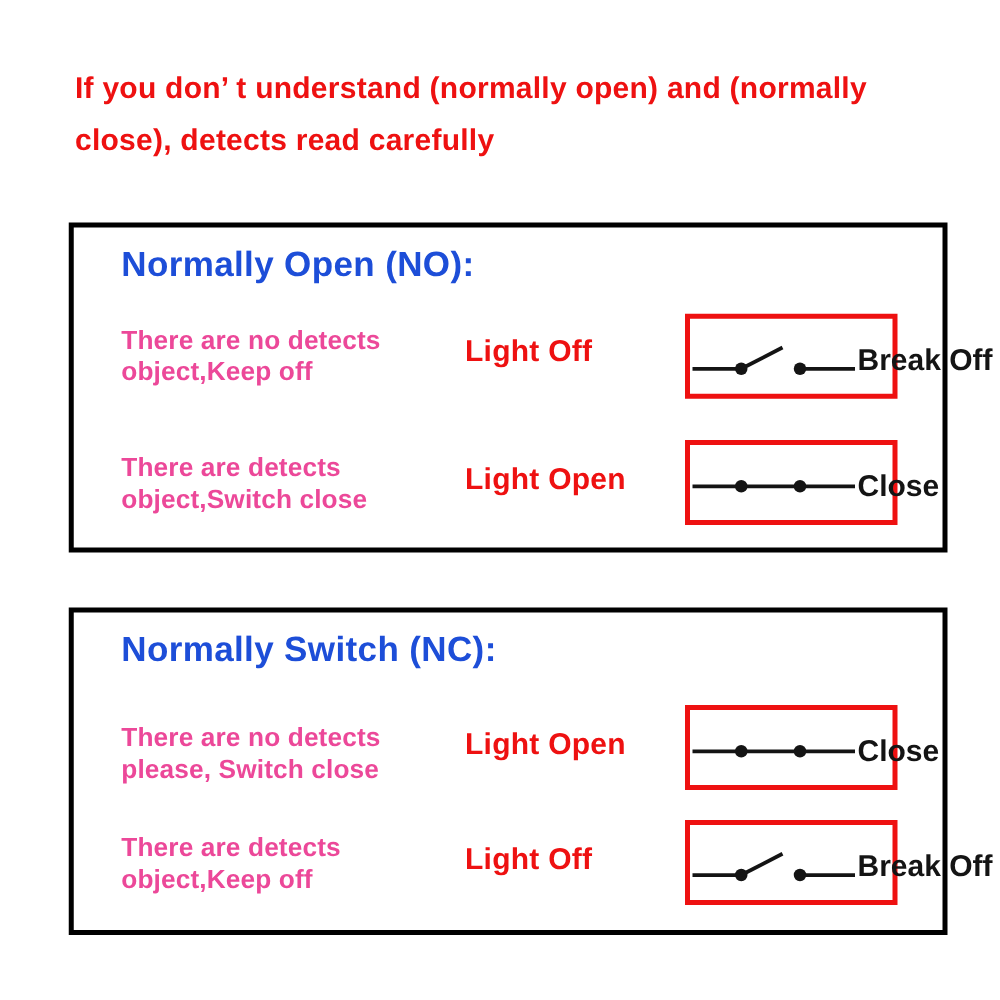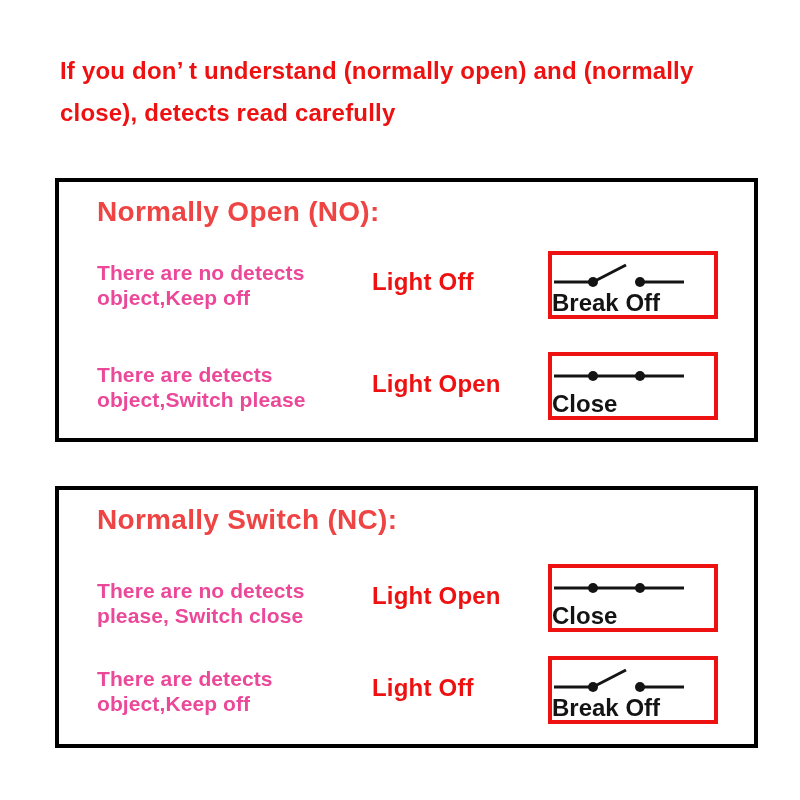--- a/index.html
+++ b/index.html
@@ -46,7 +46,7 @@
     left: 38px;
     top: 14px;
     margin: 0;
-    color: #ef4444;
+    color: #1d4ed8;
     font-size: 28px;
     font-weight: 600;
     letter-spacing: 0.3px;

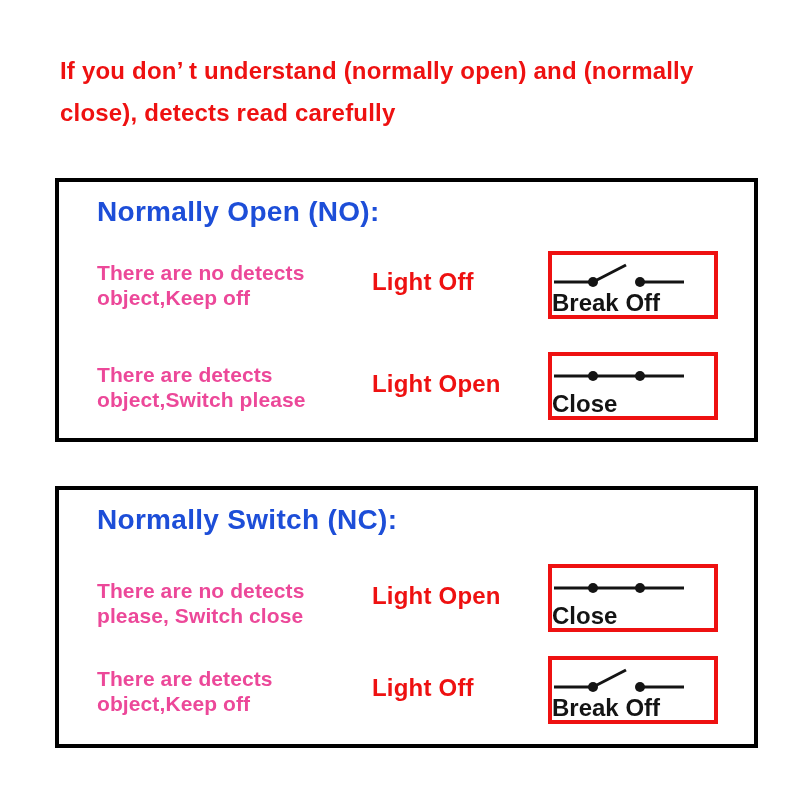--- a/index.html
+++ b/index.html
@@ -83,7 +83,8 @@
     box-sizing: border-box;
     background: #ffffff;
     display: flex;
-    flex-direction: column;
+    flex-direction: row;
+    align-items: center;
     padding-top: 6px;
   }
   .switchbox svg {

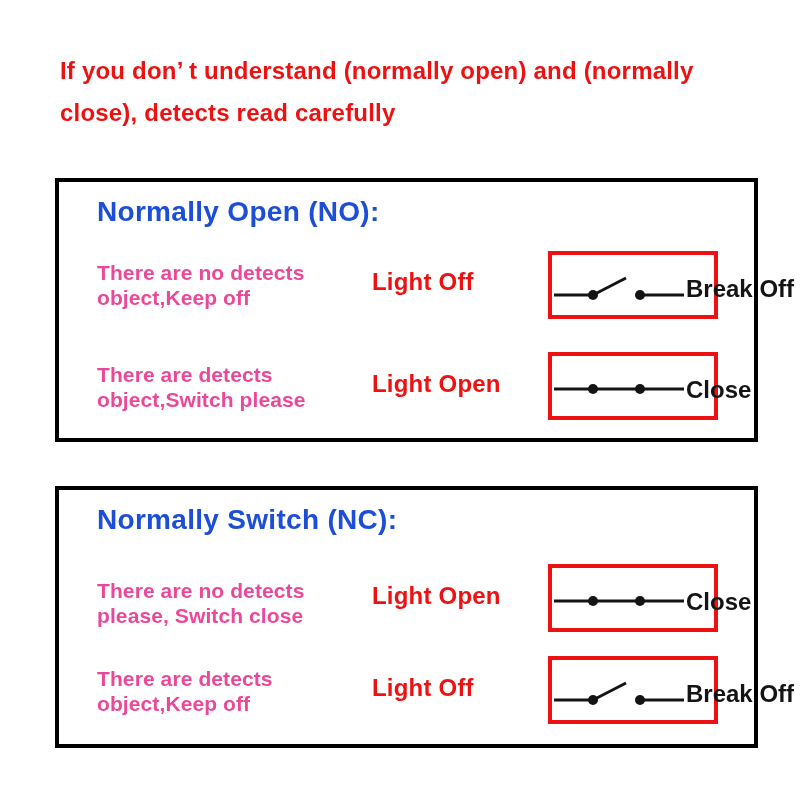--- a/index.html
+++ b/index.html
@@ -148,7 +148,7 @@
 
     <div class="desc p1r2-desc">
       <div>There are detects</div>
-      <div>object,Switch please</div>
+      <div>object,Switch close</div>
     </div>
     <div class="status p1r2-status">Light Open</div>
     <div class="switchbox p1r2-box">

